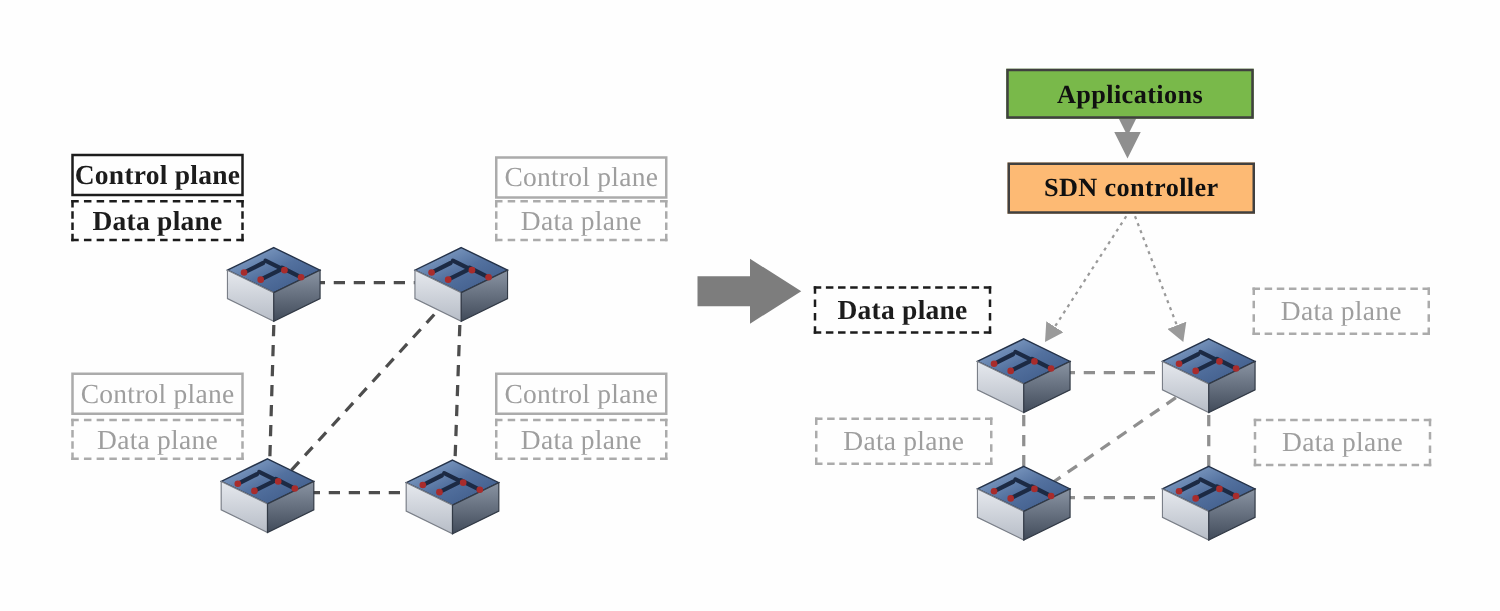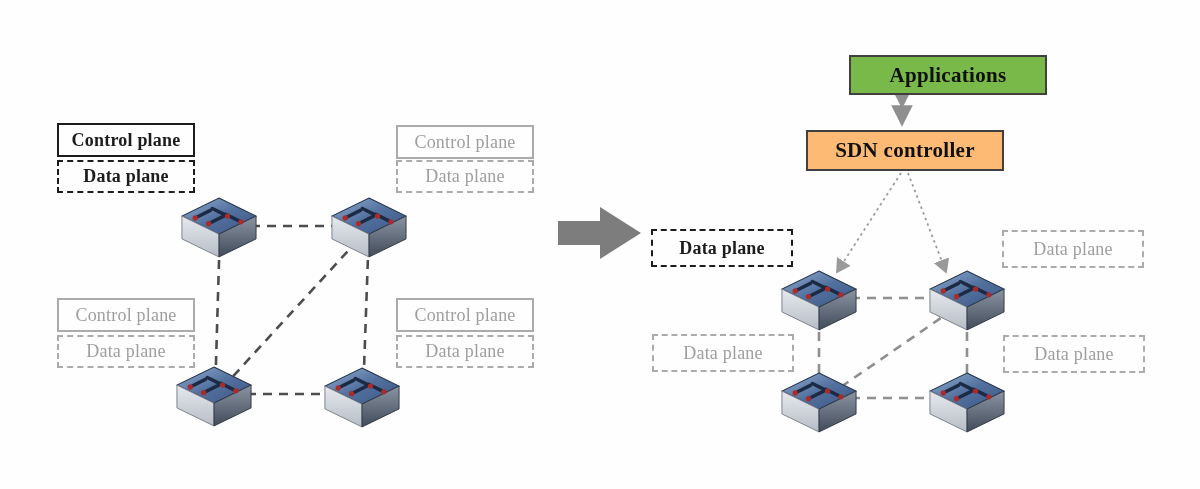--- a/index.html
+++ b/index.html
@@ -44,7 +44,7 @@
     font-weight: 600;
     letter-spacing: 0.3px;
   }
-  #applications-box { left: 805px; top: 55px;  width: 198px; height: 40px; background: #79b94a; margin-left: 44px; }
+  #applications-box { left: 805px; top: 55px;  width: 198px; height: 40px; background: #79b94a; }
   #controller-box   { left: 806px; top: 130px; width: 198px; height: 41px; background: #fdba74; }
 </style>
 </head>

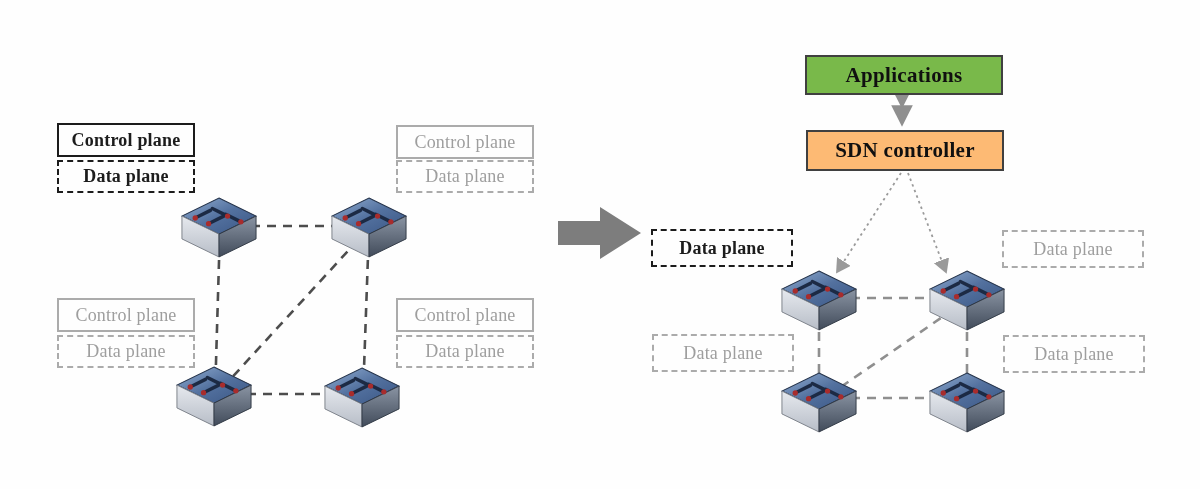--- a/index.html
+++ b/index.html
@@ -19,7 +19,7 @@
     align-items: center;
     justify-content: center;
     box-sizing: border-box;
-    font-size: 18px;
+    font-size: 22px;
     background: #fefefe;
     letter-spacing: 0.2px;
     white-space: nowrap;

